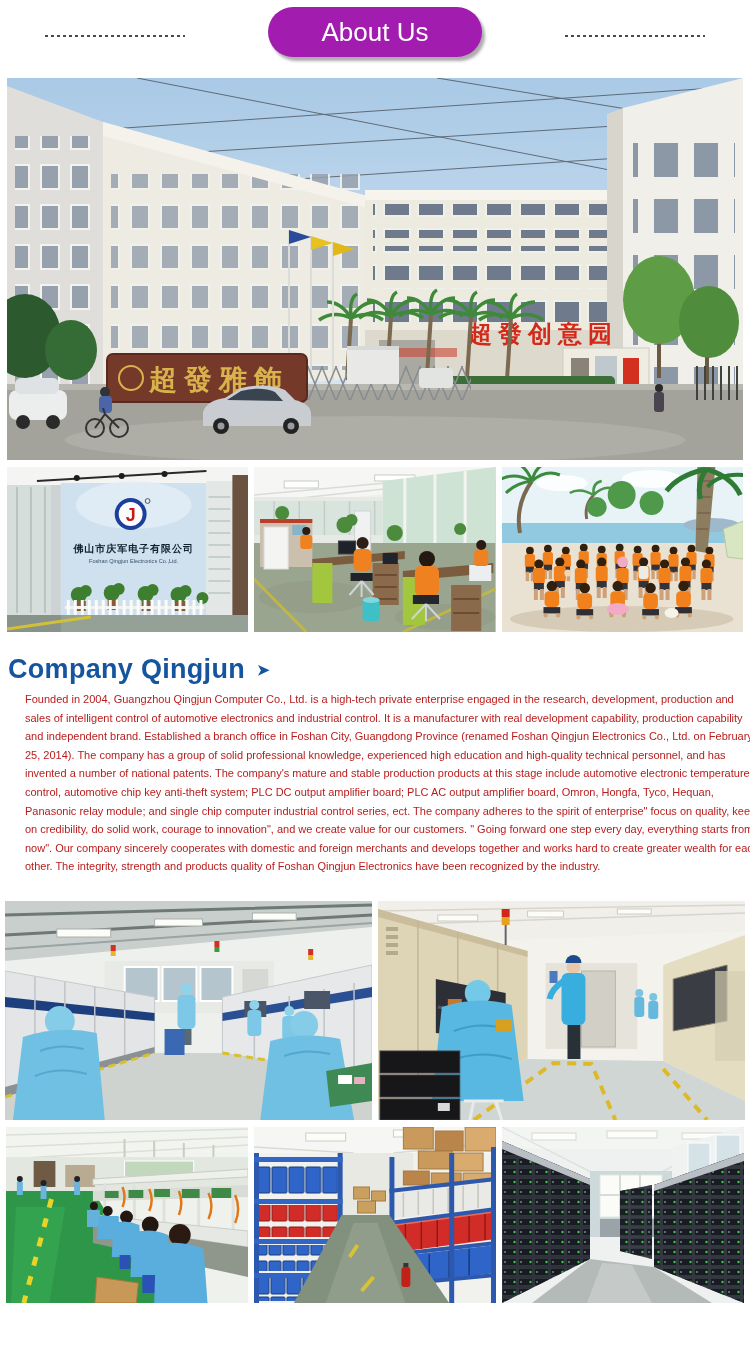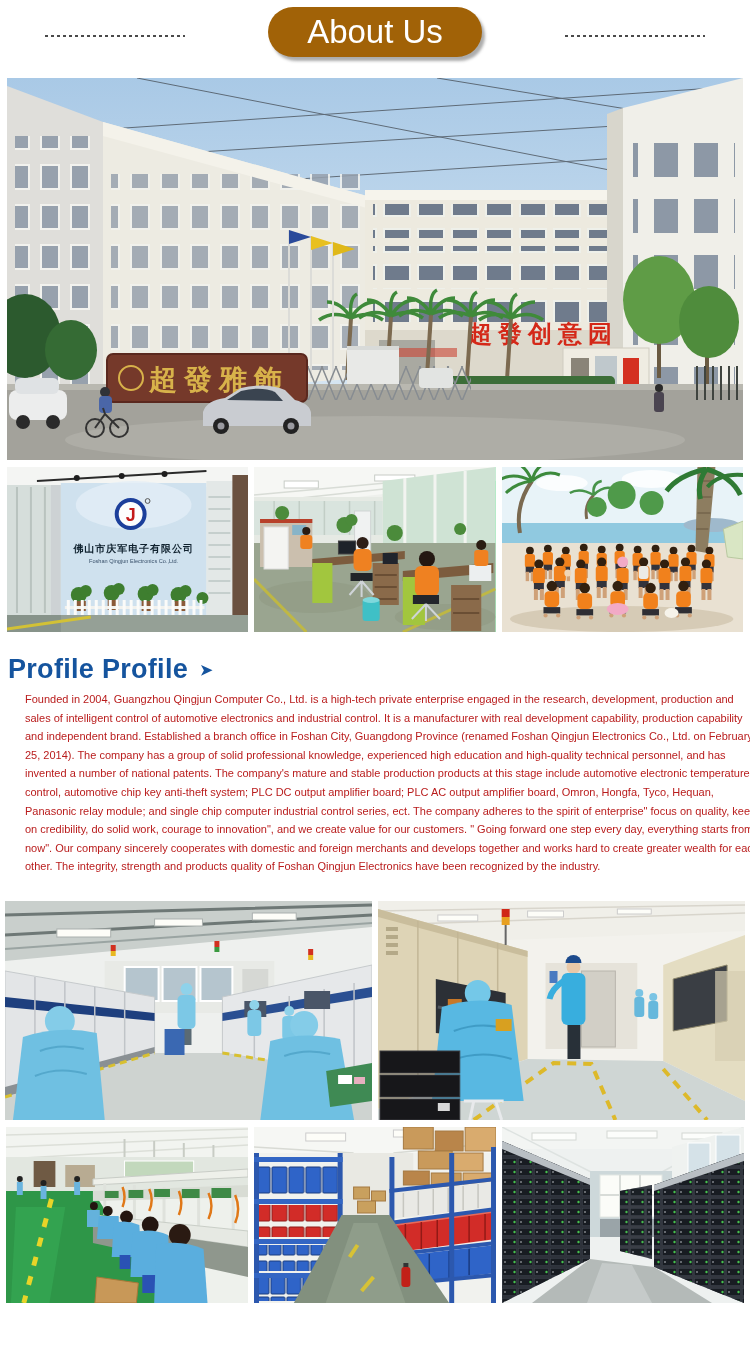--- a/index.html
+++ b/index.html
@@ -10,8 +10,8 @@
   .dash{position:absolute;top:35px;width:140px;height:2px;
         background-image:repeating-linear-gradient(to right,#4a4a4a 0 3px,transparent 3px 6px)}
   .dash.l{left:45px}.dash.r{left:565px}
-  .aboutbtn{position:absolute;left:268px;top:7px;width:214px;height:50px;background:#a16207;
-        border-radius:27px;color:#fff;font-size:33px;display:flex;align-items:center;
+  .aboutbtn{position:absolute;left:268px;top:7px;width:214px;height:50px;background:#a21caf;
+        border-radius:27px;color:#fff;font-size:26px;display:flex;align-items:center;
         justify-content:center;box-shadow:3px 4px 3px rgba(70,70,70,.45);cursor:pointer}
   
   .photo{overflow:hidden;background:#86efac}

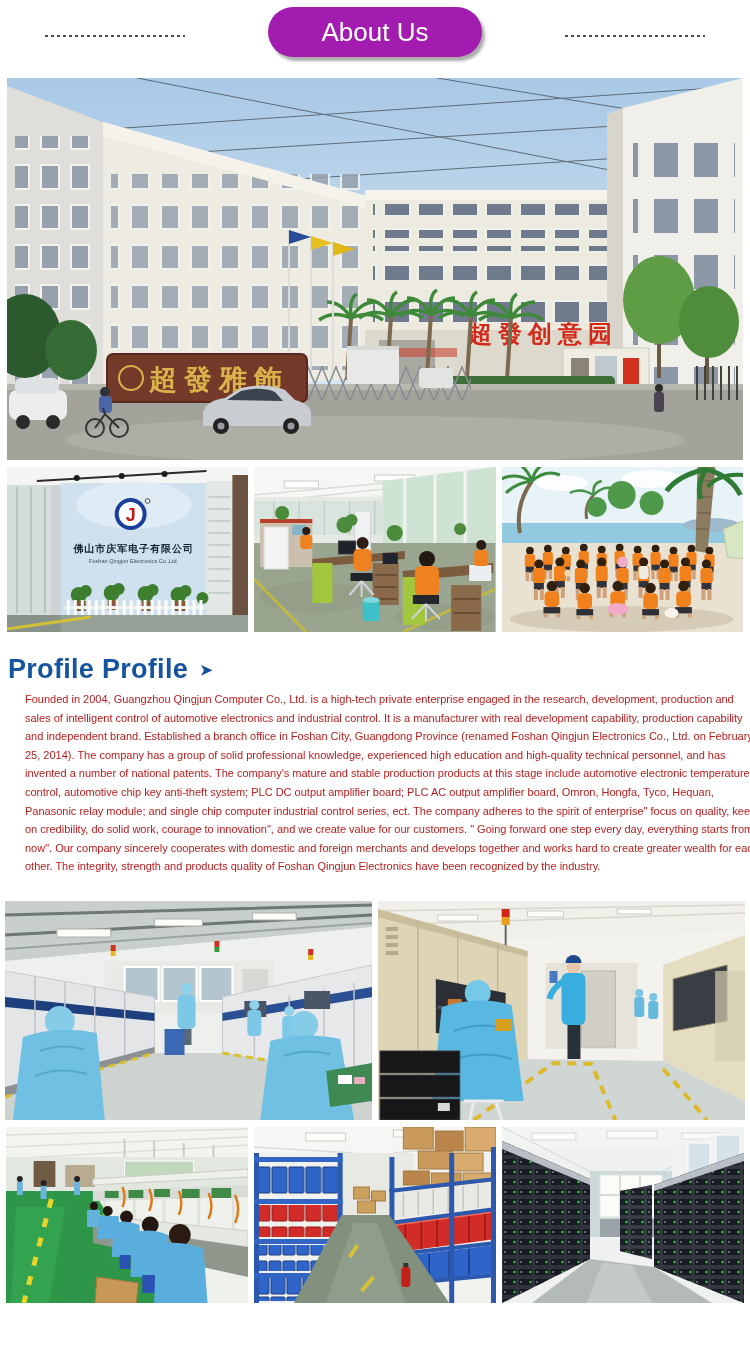--- a/index.html
+++ b/index.html
@@ -383,7 +383,7 @@
   </div>
 
   <div class="heading">
-    <span>Profile Profile</span><span class="arrow">➤</span>
+    <span>Company Qingjun</span><span class="arrow">➤</span>
   </div>
   <div class="para">Founded in 2004, Guangzhou Qingjun Computer Co., Ltd. is a high-tech private enterprise engaged in the research, development, production and sales of intelligent control of automotive electronics and industrial control. It is a manufacturer with real development capability, production capability and independent brand. Established a branch office in Foshan City, Guangdong Province (renamed Foshan Qingjun Electronics Co., Ltd. on February 25, 2014). The company has a group of solid professional  knowledge, experienced high education and high-quality technical personnel, and has invented a number of national patents. The company's mature and stable production products at this stage include automotive electronic temperature control, automotive chip key anti-theft system; PLC DC output amplifier board; PLC AC output amplifier board, Omron, Hongfa, Tyco, Hequan, Panasonic relay module; and single chip computer industrial control series, ect. The company adheres to the spirit of enterprise" focus on quality, keep on credibility, do solid work, courage to innovation",  and we create value for our customers. " Going forward one step every day, everything starts from now". Our company sincerely cooperates with domestic and foreign merchants and develops together and works hard to create greater  wealth for each other. The integrity, strength and products quality of Foshan Qingjun Electronics have been recognized by the industry.</div>
 

